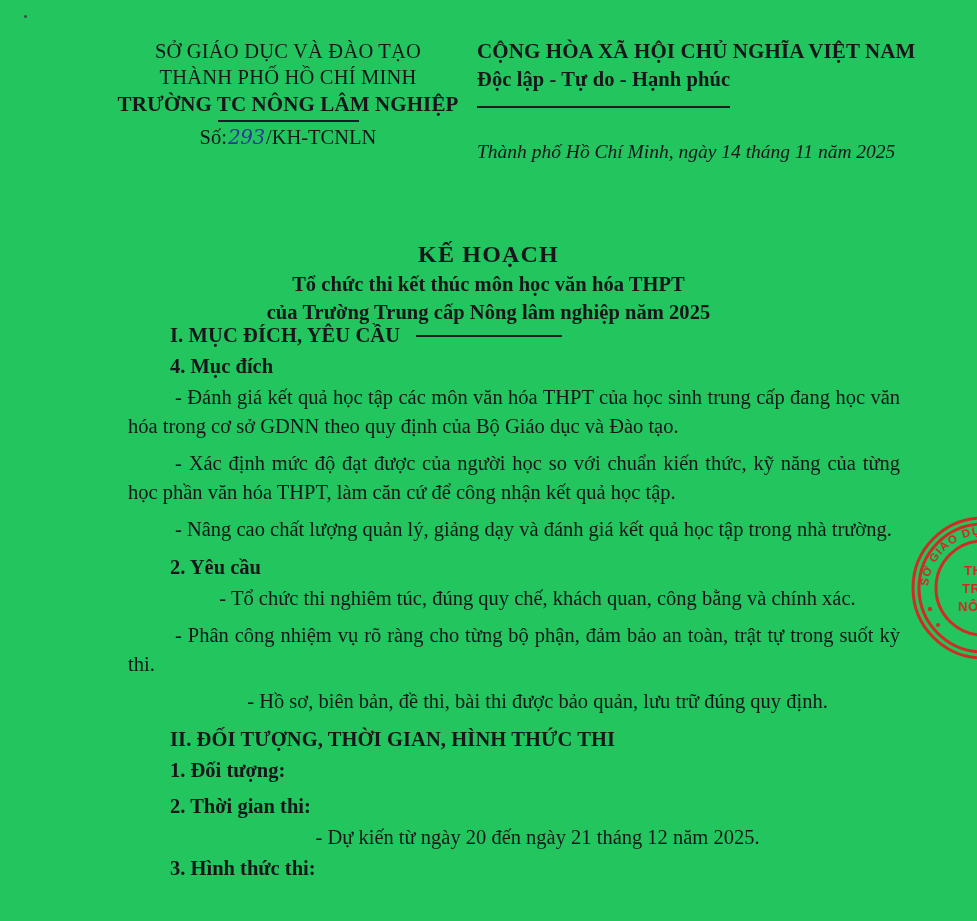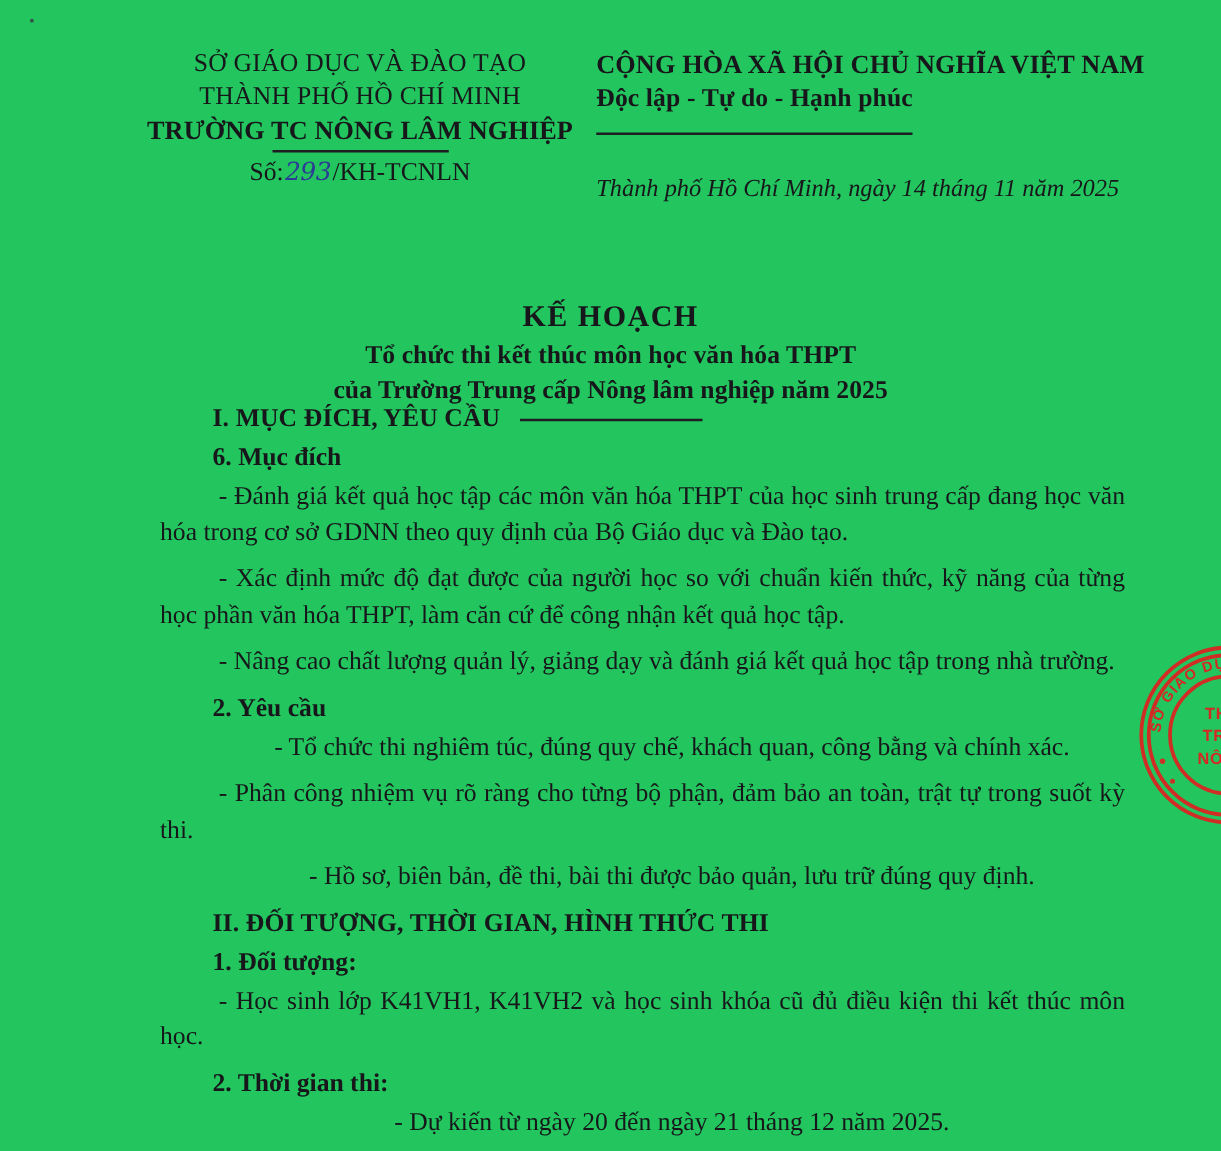--- a/index.html
+++ b/index.html
@@ -232,7 +232,7 @@
 
     <div class="h-section">I. MỤC ĐÍCH, YÊU CẦU</div>
 
-    <div class="h-sub">6. Mục đích</div>
+    <div class="h-sub">4. Mục đích</div>
 
     <p class="para">- Đánh giá kết quả học tập các môn văn hóa THPT của học sinh trung cấp đang học văn hóa trong cơ sở GDNN theo quy định của Bộ Giáo dục và Đào tạo.</p>
     <div class="sp-2"></div>

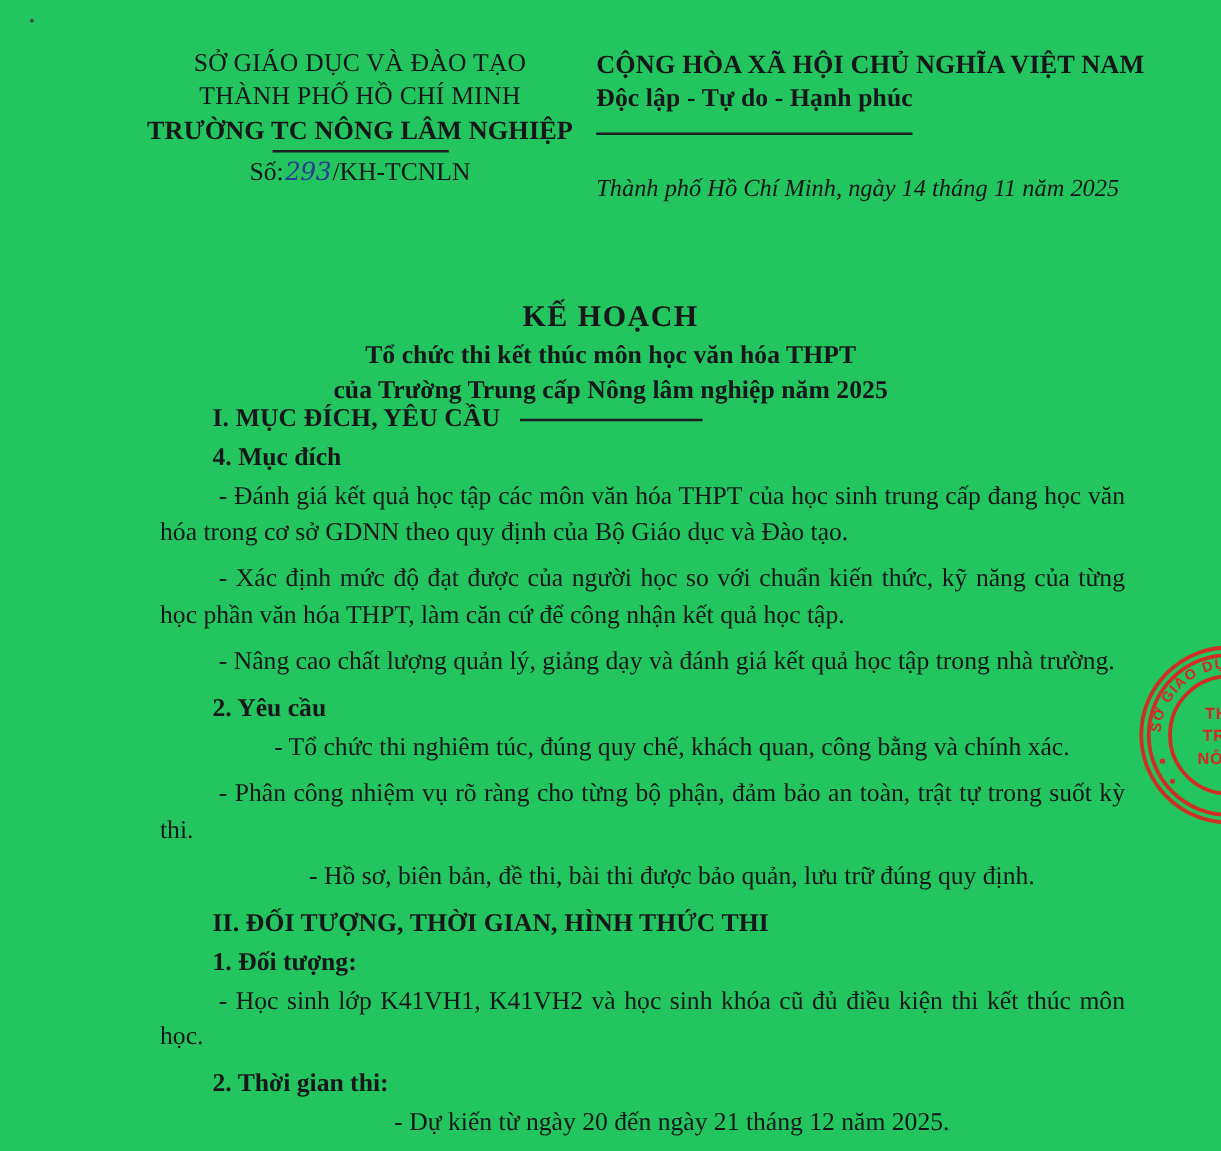--- a/index.html
+++ b/index.html
@@ -256,7 +256,6 @@
 
     <div class="h-sub">1. Đối tượng:</div>
 
-    <p class="para">- Học sinh lớp K41VH1, K41VH2 và học sinh khóa cũ đủ điều kiện thi kết thúc môn học.</p>
 
     <div class="sp-1"></div>
 

